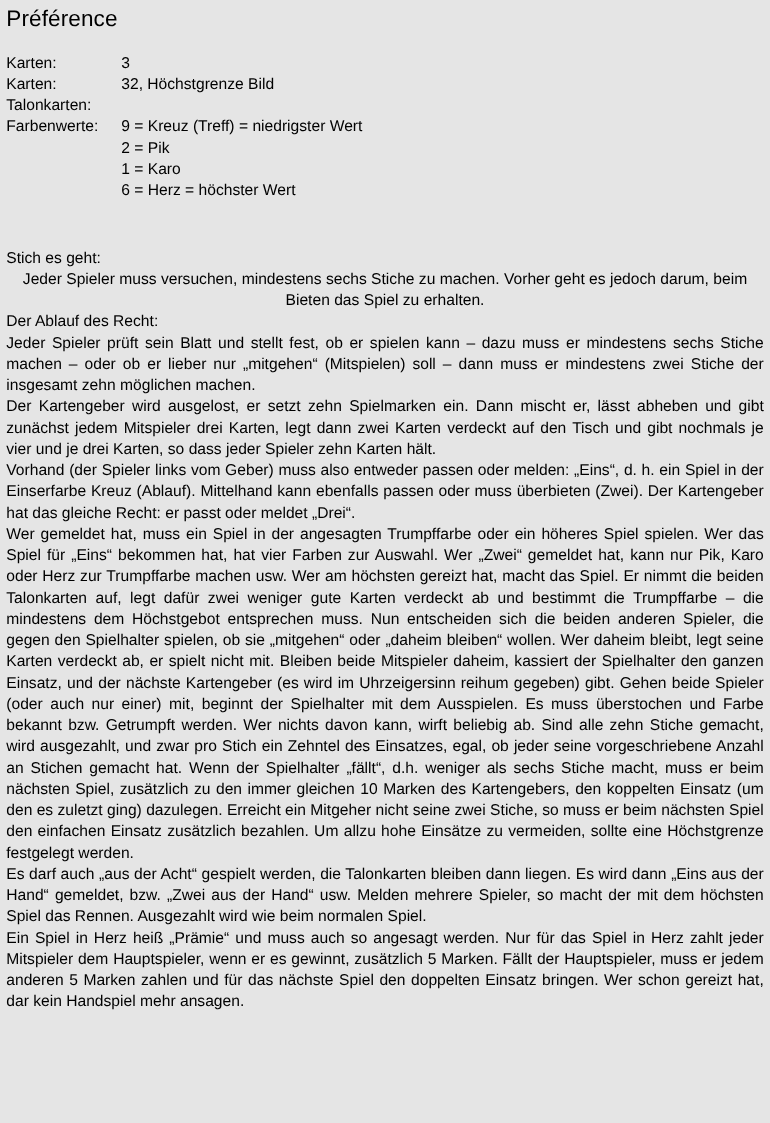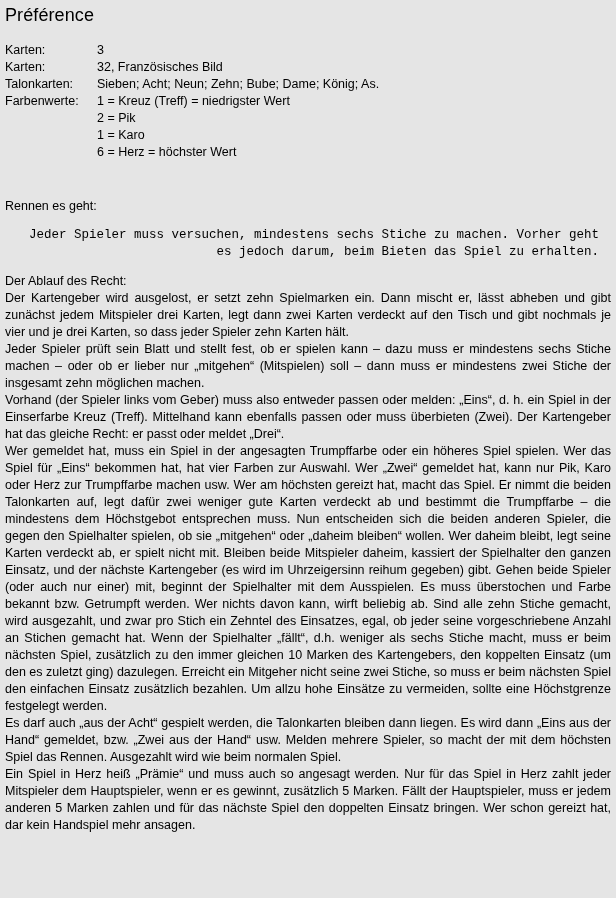--- a/index.html
+++ b/index.html
@@ -115,7 +115,7 @@
 
     <div class="spec-row">
       <span class="spec-label">Karten:</span>
-      <span class="spec-value">32, Französisches Bild</span>
+      <span class="spec-value">32, Höchstgrenze Bild</span>
     </div>
 
     <div class="spec-row">

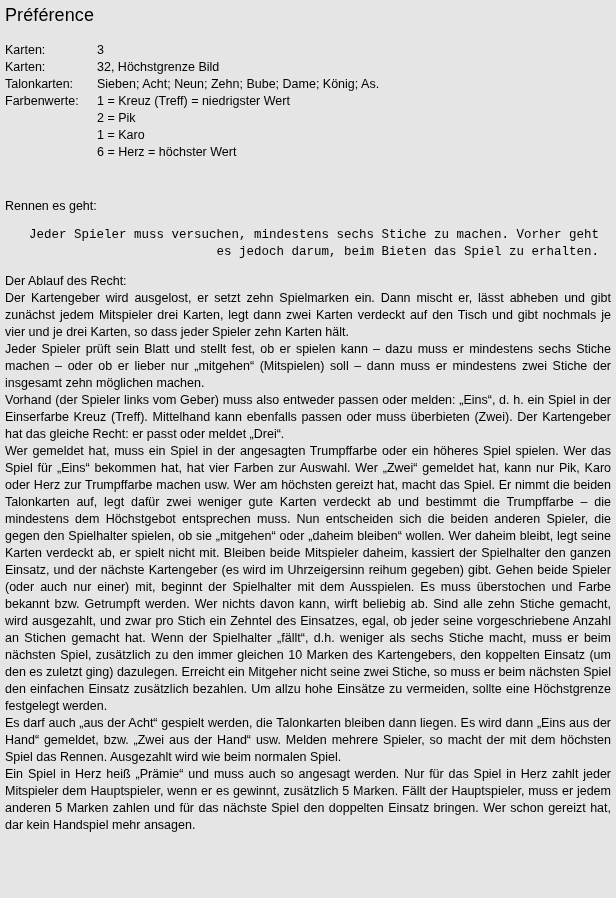--- a/index.html
+++ b/index.html
@@ -120,7 +120,6 @@
 
     <div class="spec-row">
       <span class="spec-label">Talonkarten:</span>
-      <span class="spec-value">Sieben; Acht; Neun; Zehn; Bube; Dame; König; As.</span>
     </div>
 
     <div class="spec-row">

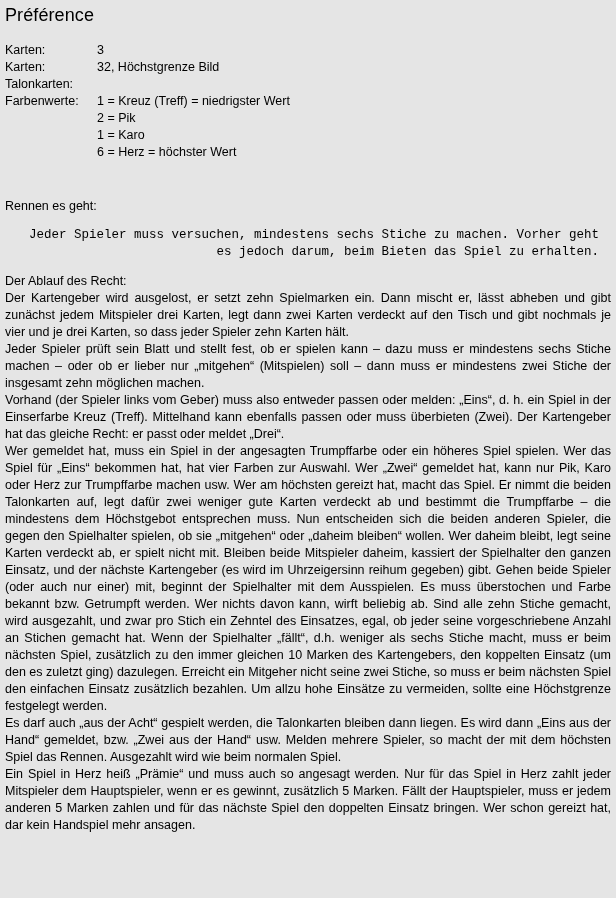--- a/index.html
+++ b/index.html
@@ -124,7 +124,7 @@
 
     <div class="spec-row">
       <span class="spec-label">Farbenwerte:</span>
-      <span class="spec-value">1 = Kreuz (Treff) = niedrigster Wert</span>
+      <span class="spec-value">9 = Kreuz (Treff) = niedrigster Wert</span>
     </div>
 
     <div class="spec-sub">

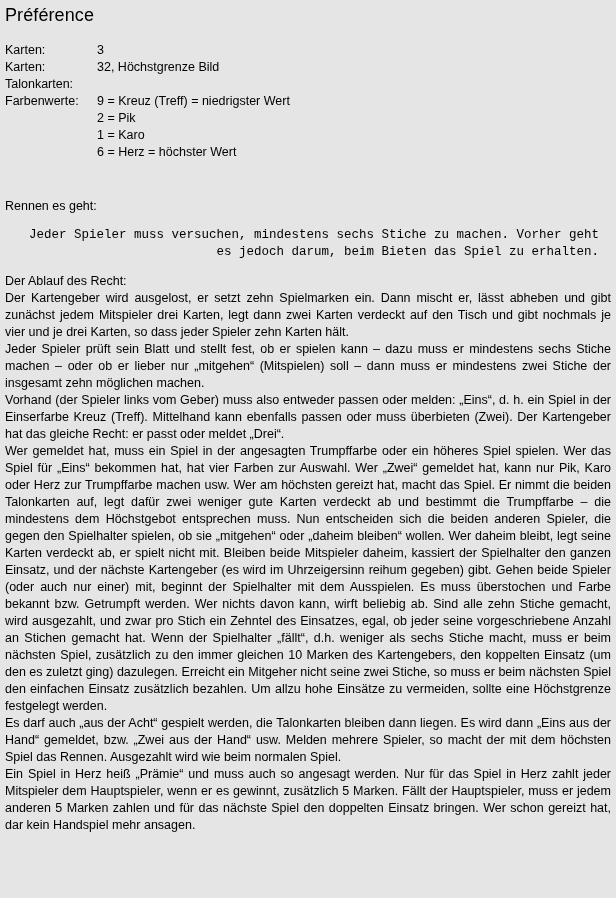--- a/index.html
+++ b/index.html
@@ -146,7 +146,7 @@
 
   <div class="body-copy">
 
-    <p class="heading-line">Rennen es geht:</p>
+    <p class="heading-line">Stich es geht:</p>
 
     <p class="para-loose">Jeder Spieler muss versuchen, mindestens sechs Stiche zu machen. Vorher geht es jedoch darum, beim Bieten das Spiel zu erhalten.</p>
 

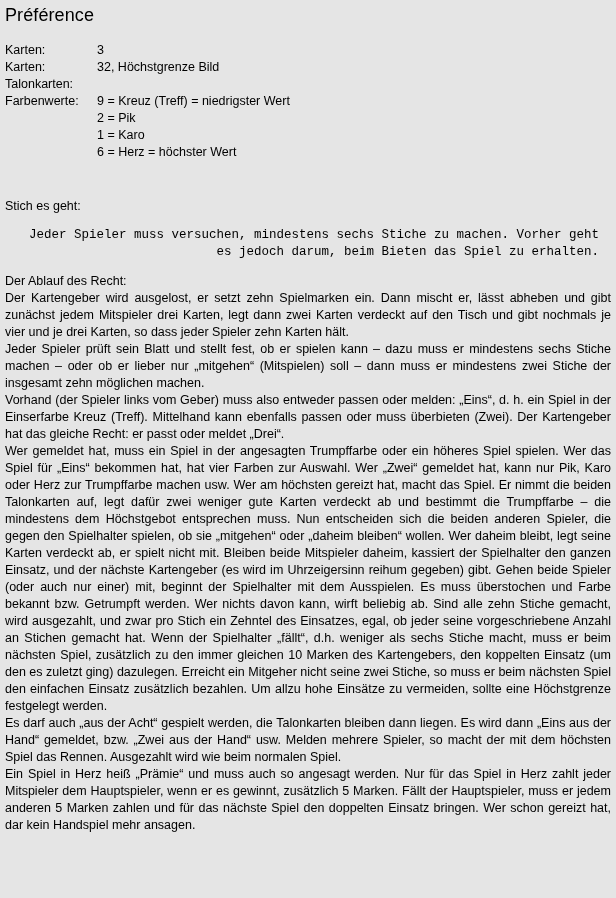--- a/index.html
+++ b/index.html
@@ -94,9 +94,8 @@
   }
 
   .para-loose {
-    margin: 12px;
-    text-align: right;
-    font-family: Liberation Mono, monospace;
+    margin: 0;
+    text-align: center;
   }
 </style>
 </head>

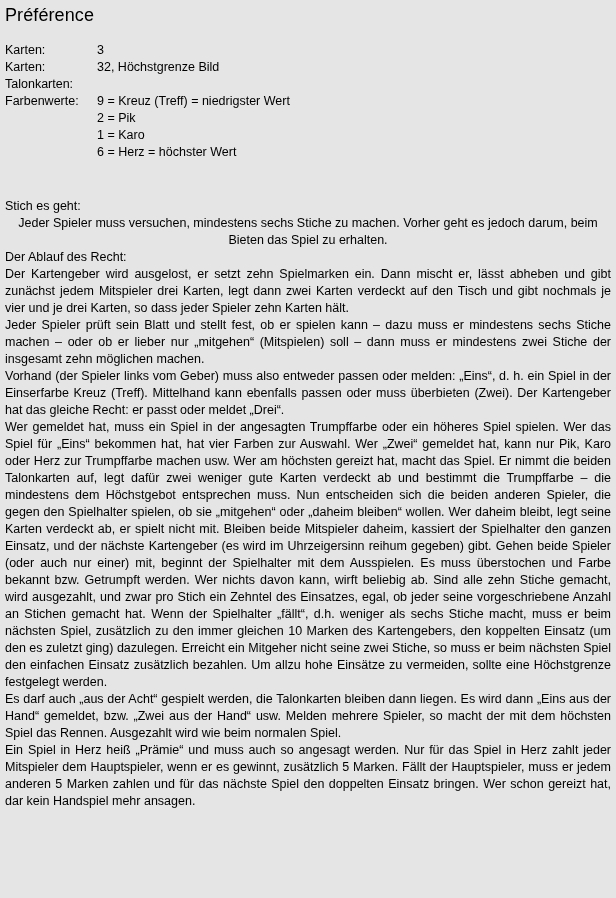--- a/index.html
+++ b/index.html
@@ -151,9 +151,9 @@
 
     <p class="heading-line">Der Ablauf des Recht:</p>
 
+    <p class="para">Jeder Spieler prüft sein Blatt und stellt fest, ob er spielen kann – dazu muss er mindestens sechs Stiche machen – oder ob er lieber nur „mitgehen“ (Mitspielen) soll – dann muss er mindestens zwei Stiche der insgesamt zehn möglichen machen.</p>
+
     <p class="para">Der Kartengeber wird ausgelost, er setzt zehn Spielmarken ein. Dann mischt er, lässt abheben und gibt zunächst jedem Mitspieler drei Karten, legt dann zwei Karten verdeckt auf den Tisch und gibt nochmals je vier und je drei Karten, so dass jeder Spieler zehn Karten hält.</p>
-
-    <p class="para">Jeder Spieler prüft sein Blatt und stellt fest, ob er spielen kann – dazu muss er mindestens sechs Stiche machen – oder ob er lieber nur „mitgehen“ (Mitspielen) soll – dann muss er mindestens zwei Stiche der insgesamt zehn möglichen machen.</p>
 
     <p class="para">Vorhand (der Spieler links vom Geber) muss also entweder passen oder melden: „Eins“, d. h. ein Spiel in der Einserfarbe Kreuz (Treff). Mittelhand kann ebenfalls passen oder muss überbieten (Zwei). Der Kartengeber hat das gleiche Recht: er passt oder meldet „Drei“.</p>
 

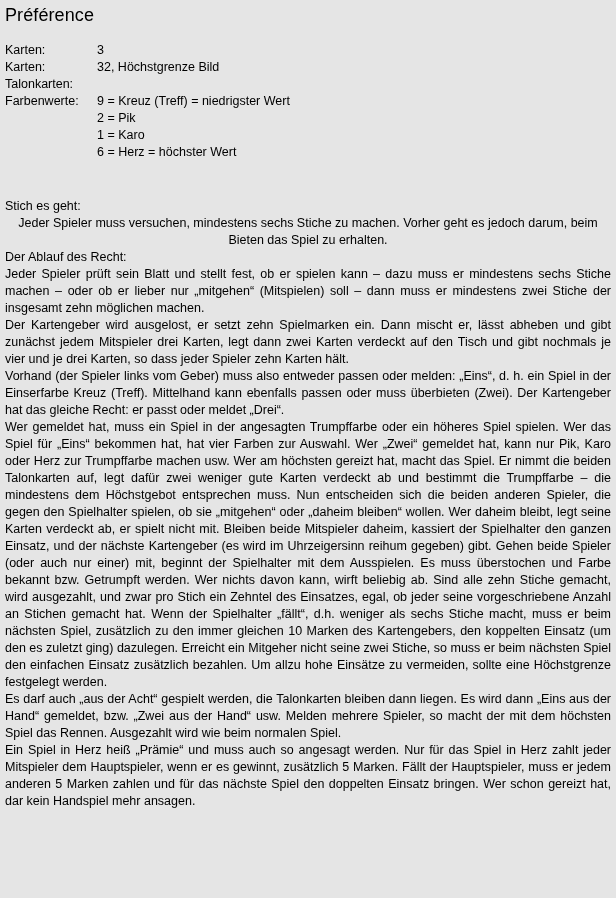--- a/index.html
+++ b/index.html
@@ -155,7 +155,7 @@
 
     <p class="para">Der Kartengeber wird ausgelost, er setzt zehn Spielmarken ein. Dann mischt er, lässt abheben und gibt zunächst jedem Mitspieler drei Karten, legt dann zwei Karten verdeckt auf den Tisch und gibt nochmals je vier und je drei Karten, so dass jeder Spieler zehn Karten hält.</p>
 
-    <p class="para">Vorhand (der Spieler links vom Geber) muss also entweder passen oder melden: „Eins“, d. h. ein Spiel in der Einserfarbe Kreuz (Treff). Mittelhand kann ebenfalls passen oder muss überbieten (Zwei). Der Kartengeber hat das gleiche Recht: er passt oder meldet „Drei“.</p>
+    <p class="para">Vorhand (der Spieler links vom Geber) muss also entweder passen oder melden: „Eins“, d. h. ein Spiel in der Einserfarbe Kreuz (Ablauf). Mittelhand kann ebenfalls passen oder muss überbieten (Zwei). Der Kartengeber hat das gleiche Recht: er passt oder meldet „Drei“.</p>
 
     <p class="para">Wer gemeldet hat, muss ein Spiel in der angesagten Trumpffarbe oder ein höheres Spiel spielen. Wer das Spiel für „Eins“ bekommen hat, hat vier Farben zur Auswahl. Wer „Zwei“ gemeldet hat, kann nur Pik, Karo oder Herz zur Trumpffarbe machen usw. Wer am höchsten gereizt hat, macht das Spiel. Er nimmt die beiden Talonkarten auf, legt dafür zwei weniger gute Karten verdeckt ab und bestimmt die Trumpffarbe – die mindestens dem Höchstgebot entsprechen muss. Nun entscheiden sich die beiden anderen Spieler, die gegen den Spielhalter spielen, ob sie „mitgehen“ oder „daheim bleiben“ wollen. Wer daheim bleibt, legt seine Karten verdeckt ab, er spielt nicht mit. Bleiben beide Mitspieler daheim, kassiert der Spielhalter den ganzen Einsatz, und der nächste Kartengeber (es wird im Uhrzeigersinn reihum gegeben) gibt. Gehen beide Spieler (oder auch nur einer) mit, beginnt der Spielhalter mit dem Ausspielen. Es muss überstochen und Farbe bekannt bzw. Getrumpft werden. Wer nichts davon kann, wirft beliebig ab. Sind alle zehn Stiche gemacht, wird ausgezahlt, und zwar pro Stich ein Zehntel des Einsatzes, egal, ob jeder seine vorgeschriebene Anzahl an Stichen gemacht hat. Wenn der Spielhalter „fällt“, d.h. weniger als sechs Stiche macht, muss er beim nächsten Spiel, zusätzlich zu den immer gleichen 10 Marken des Kartengebers, den koppelten Einsatz (um den es zuletzt ging) dazulegen. Erreicht ein Mitgeher nicht seine zwei Stiche, so muss er beim nächsten Spiel den einfachen Einsatz zusätzlich bezahlen. Um allzu hohe Einsätze zu vermeiden, sollte eine Höchstgrenze festgelegt werden.</p>
 

